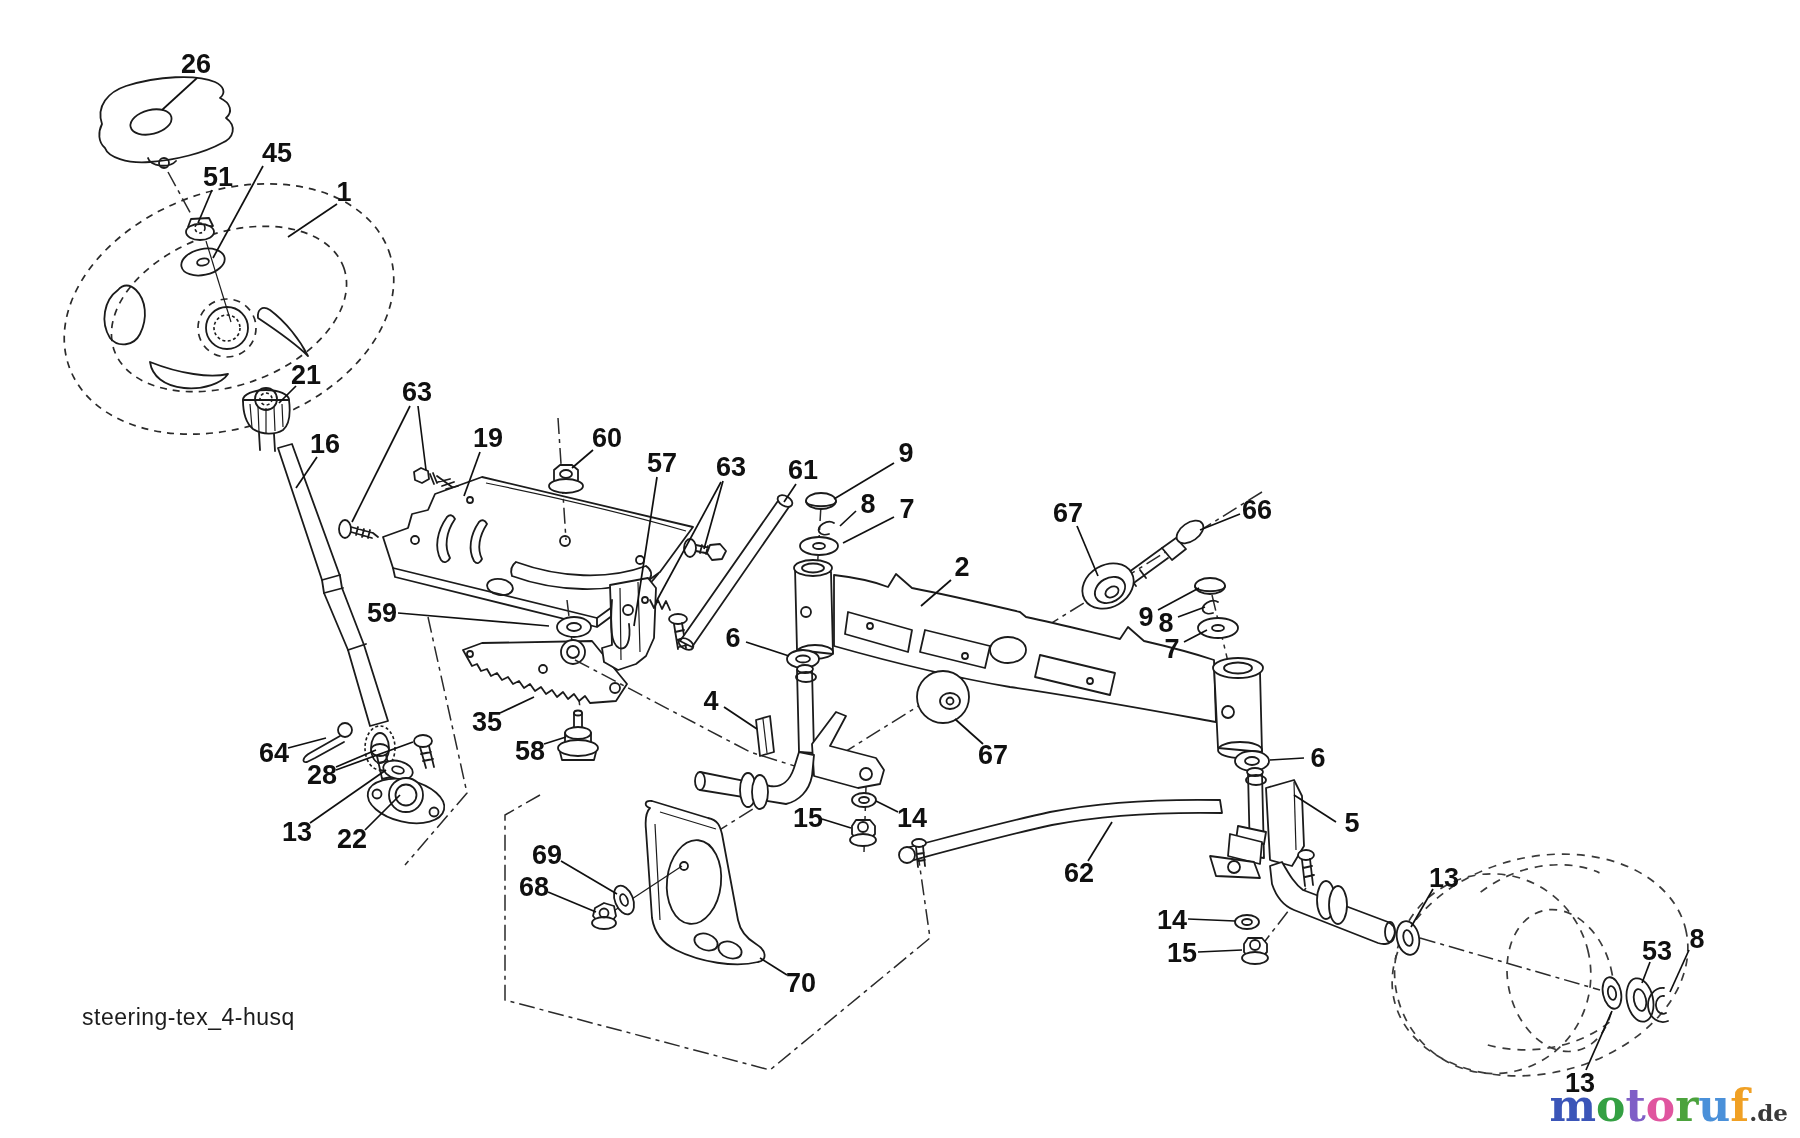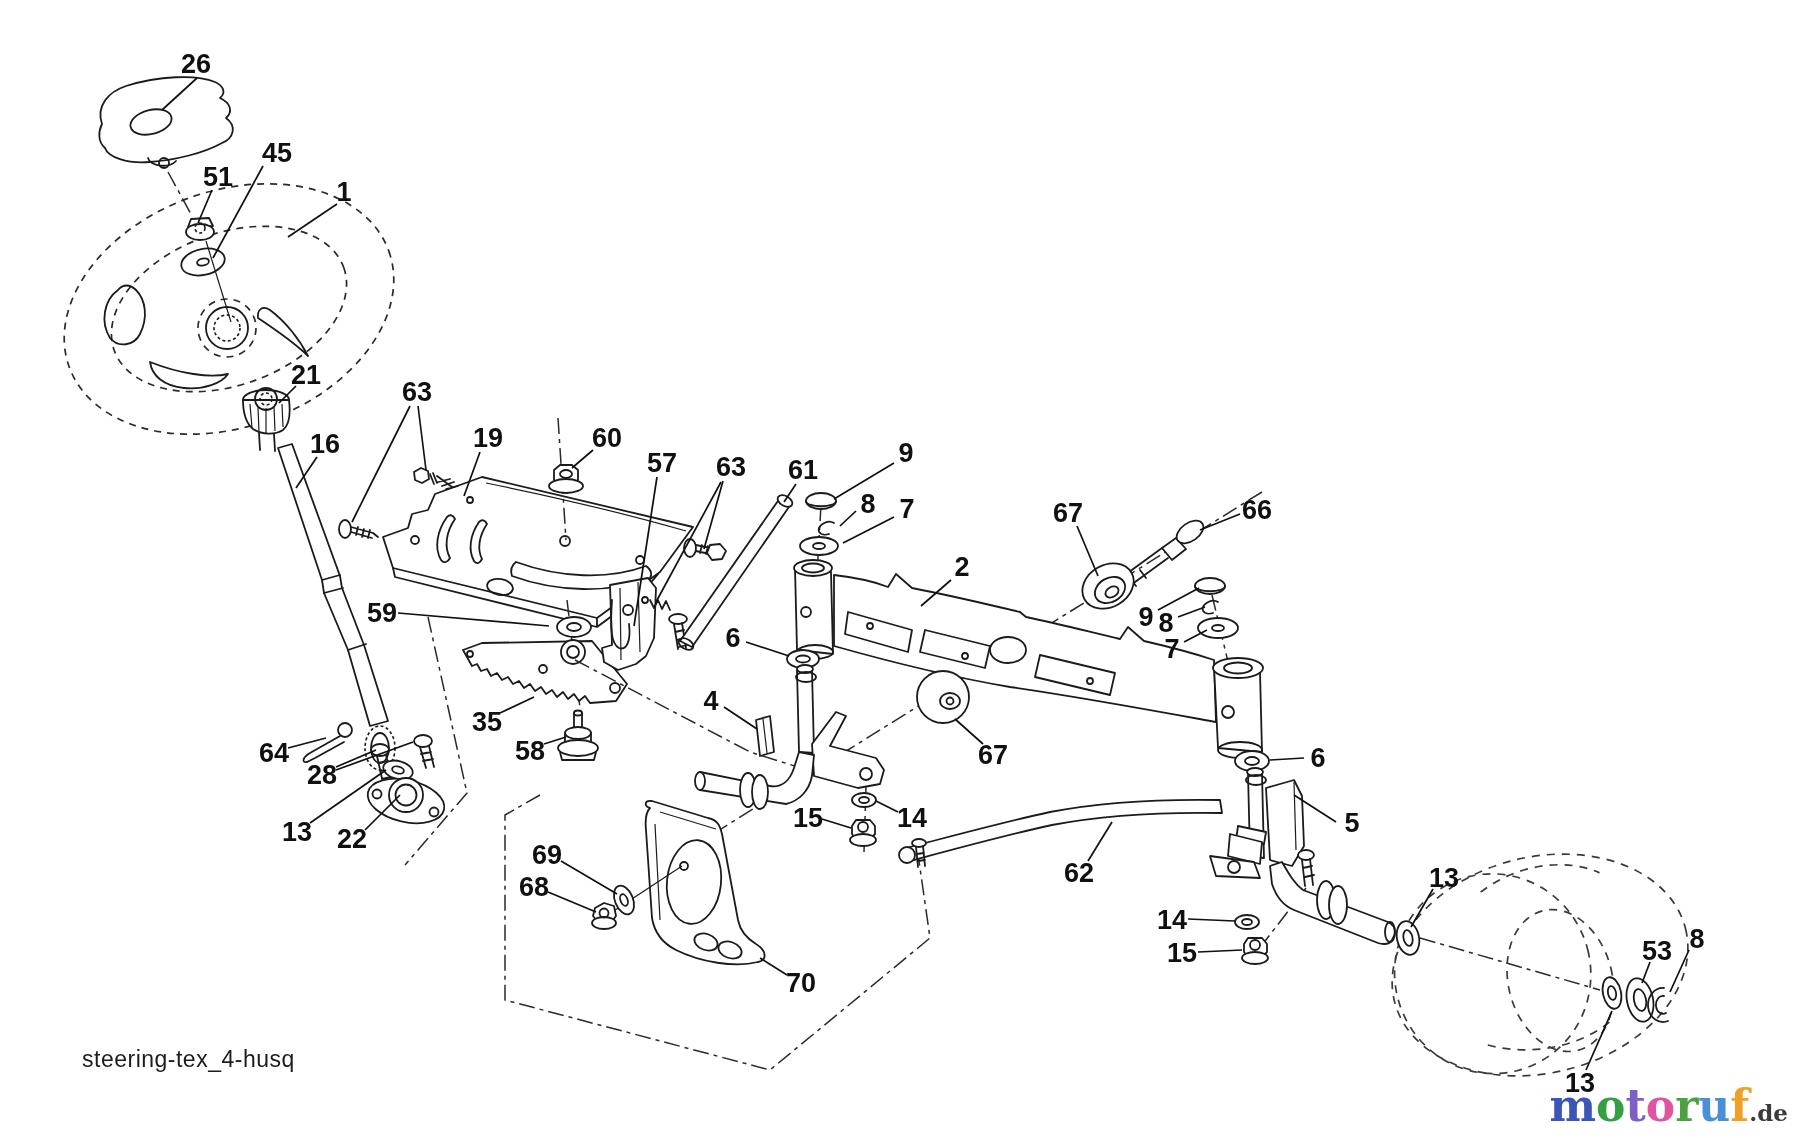--- a/index.html
+++ b/index.html
@@ -16,7 +16,7 @@
   .spline{stroke:#1b1b1b;stroke-width:1.6;fill:none;stroke-dasharray:3 2.5;}
   .callout-label{font:bold 27px "Liberation Sans",sans-serif;fill:#101010;}
   .leader{stroke:#101010;stroke-width:1.7;}
-  .filename{position:absolute;left:82px;top:1046px;font-size:23px;color:#1c1c1c;
+  .filename{position:absolute;left:82px;top:1004px;font-size:23px;color:#1c1c1c;
             letter-spacing:0.5px;}
   .watermark{position:absolute;right:12px;bottom:10px;white-space:nowrap;
              font-family:"DejaVu Serif",serif;font-weight:bold;font-size:44px;line-height:1;margin-left:43px;}

